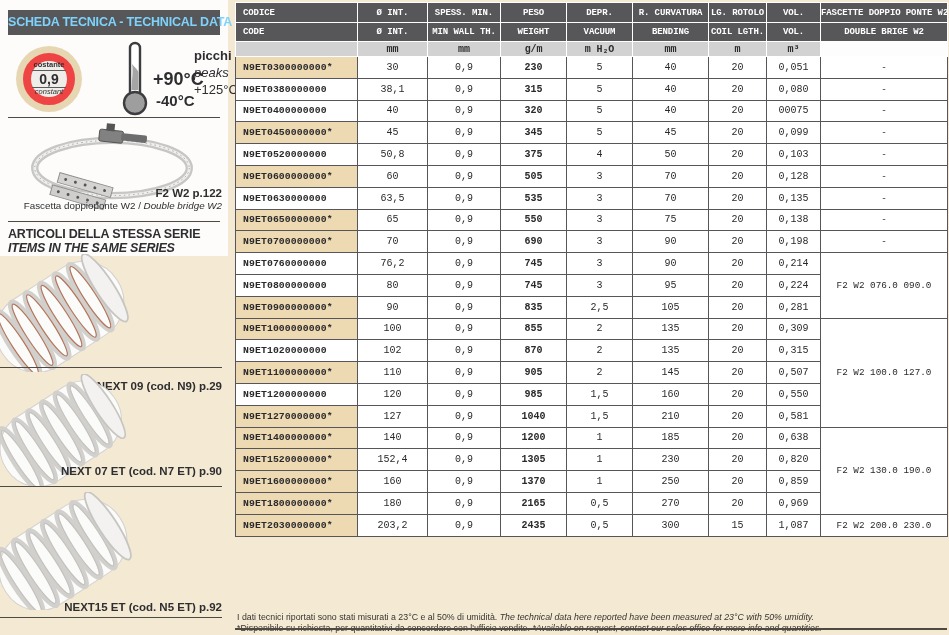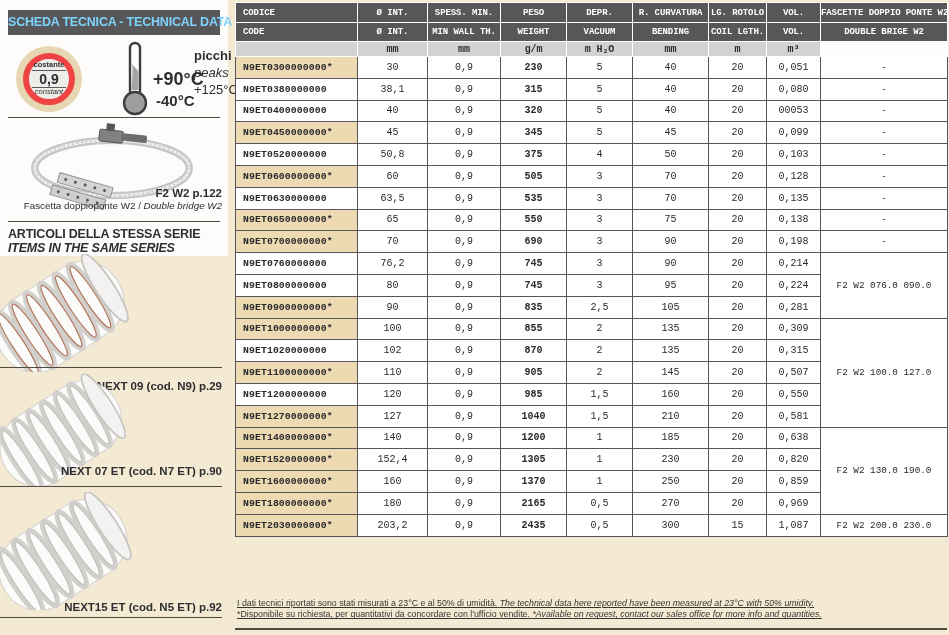--- a/index.html
+++ b/index.html
@@ -23,7 +23,7 @@
   }
   .badge-inner {
     width:52px; height:52px; border-radius:50%; background:#efedea;
-    border:6px solid #ef4444; display:flex; flex-direction:column;
+    border:8px solid #ef4444; display:flex; flex-direction:column;
     align-items:center; justify-content:center; line-height:1.15;
   }
   .b-top { font-size:7.5px; font-weight:bold; }

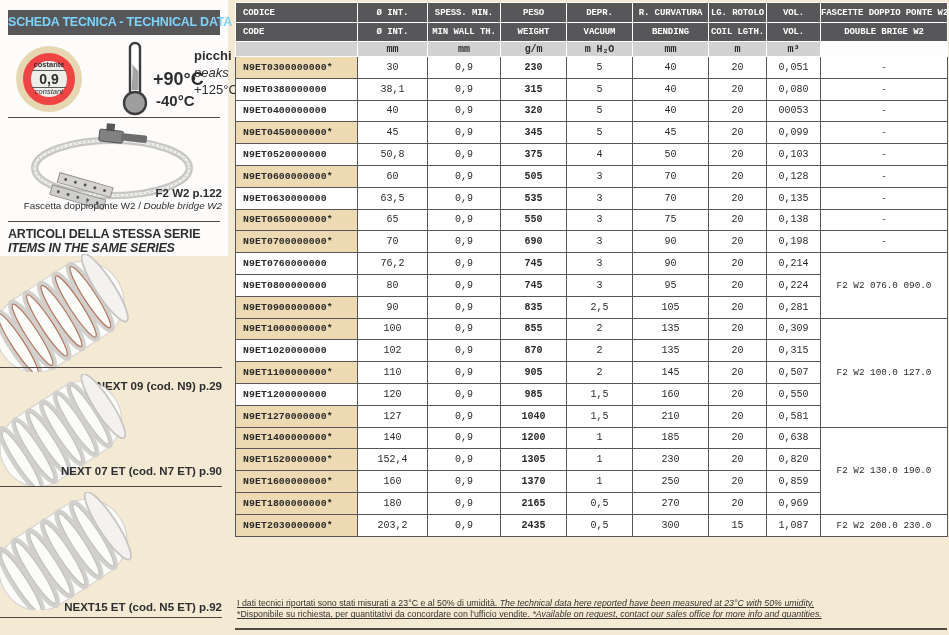--- a/index.html
+++ b/index.html
@@ -286,7 +286,7 @@
             <td>5</td>
             <td>40</td>
             <td>20</td>
-            <td>00053</td>
+            <td>00075</td>
             <td class="fascette" rowspan="1">-</td>
           </tr>
           <tr>

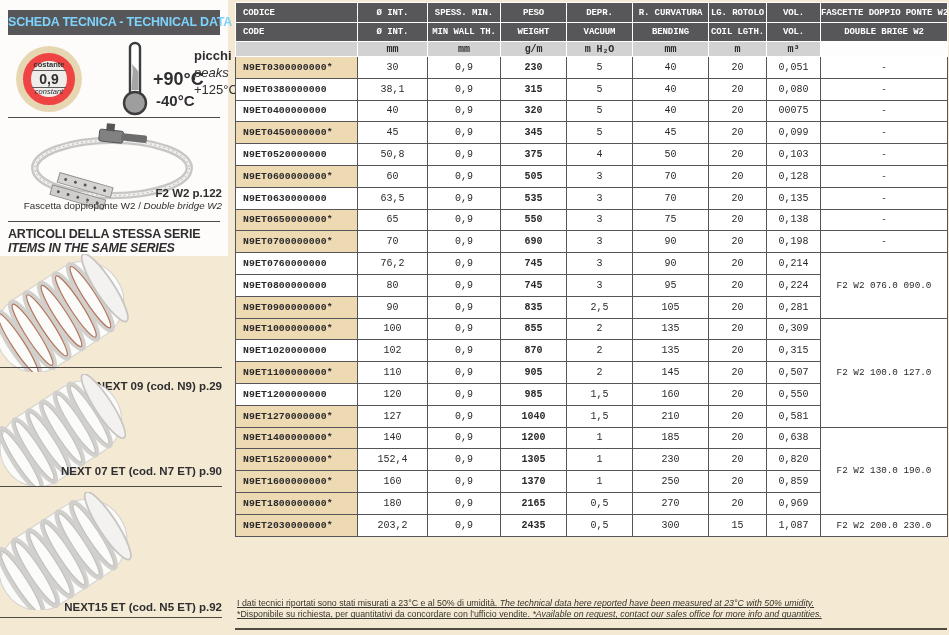--- a/index.html
+++ b/index.html
@@ -72,7 +72,7 @@
   tbody td.bold { font-weight:bold; }
   tbody td.fascette { font-size:9.3px; }
   
-  .footnotes { position:absolute; left:237px; top:598px; width:710px; font-size:8.8px; line-height:1.3; color:#38352f;text-decoration:underline; }
+  .footnotes { position:absolute; left:237px; top:612px; width:710px; font-size:8.8px; line-height:1.3; color:#38352f; }
   .footnotes .en { font-style:italic; }
   .bottom-rule { position:absolute; left:235px; top:628px; width:712px; border-top:2px solid #4e4a42; }
 </style>

